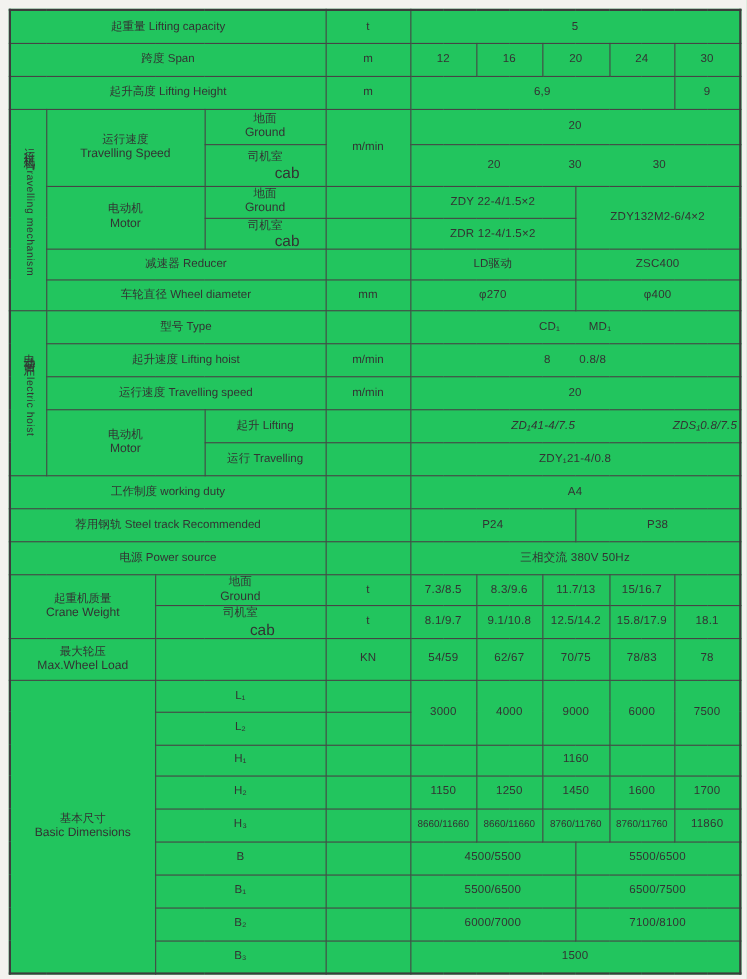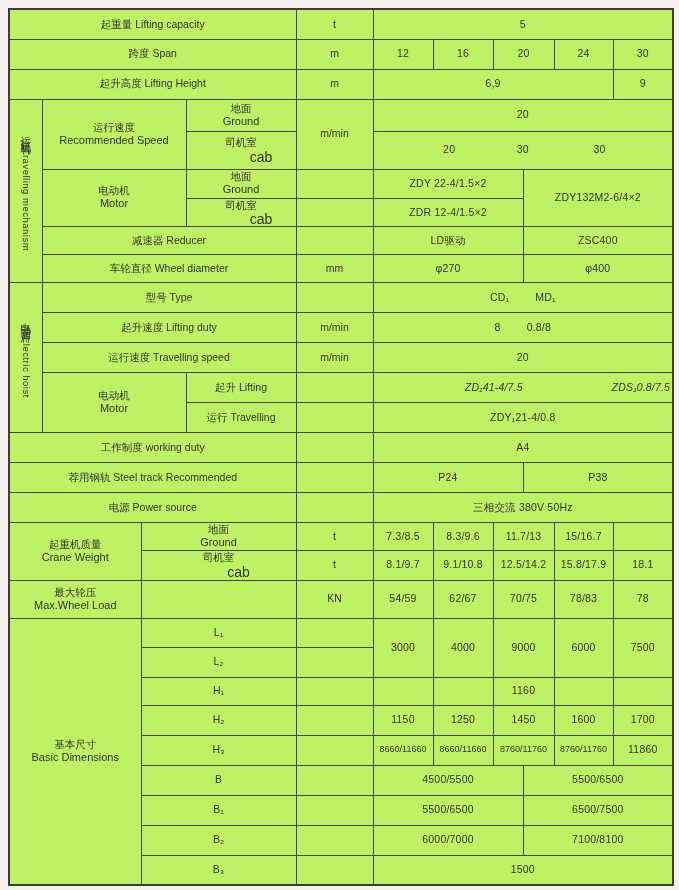--- a/index.html
+++ b/index.html
@@ -15,7 +15,7 @@
     border-collapse:collapse;
     table-layout:fixed;
     width:664px;
-    background:#bef264;
+    background:#22c55e;
     border:2px solid #3c3c3c;
     padding-left:25px;
   }

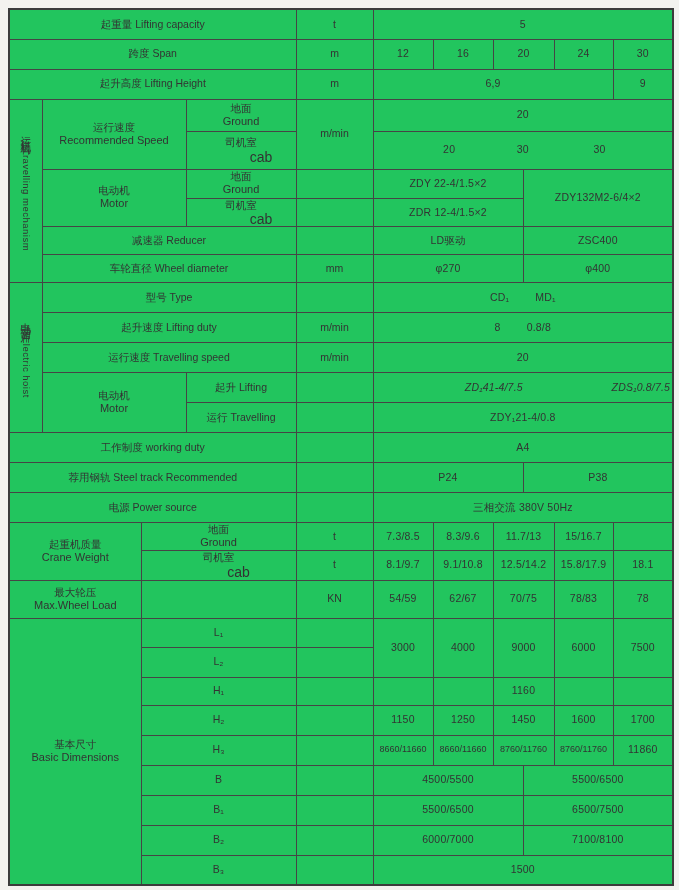--- a/index.html
+++ b/index.html
@@ -119,7 +119,7 @@
   <td colspan="2" rowspan="2" class="lbl">
     <div class="two">
               <span class="zh">运行速度</span>
-              <span class="en">Recommended Speed</span>
+              <span class="en">Travelling Speed</span>
             </div>
   </td>
   <td class="lbl">

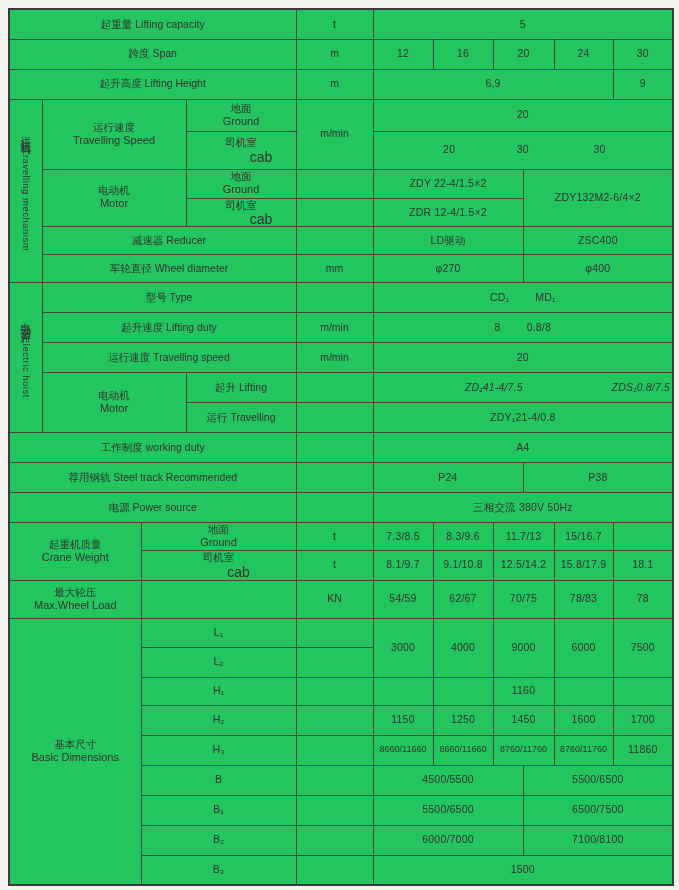--- a/index.html
+++ b/index.html
@@ -209,7 +209,7 @@
 </tr>
 
 <tr style="height:30px">
-  <td colspan="3" class="lbl">起升速度 Lifting duty</td>
+  <td colspan="3" class="lbl">起升速度 Lifting hoist</td>
   <td class="u">m/min</td>
   <td colspan="10" class="v">
     <div class="pair">

